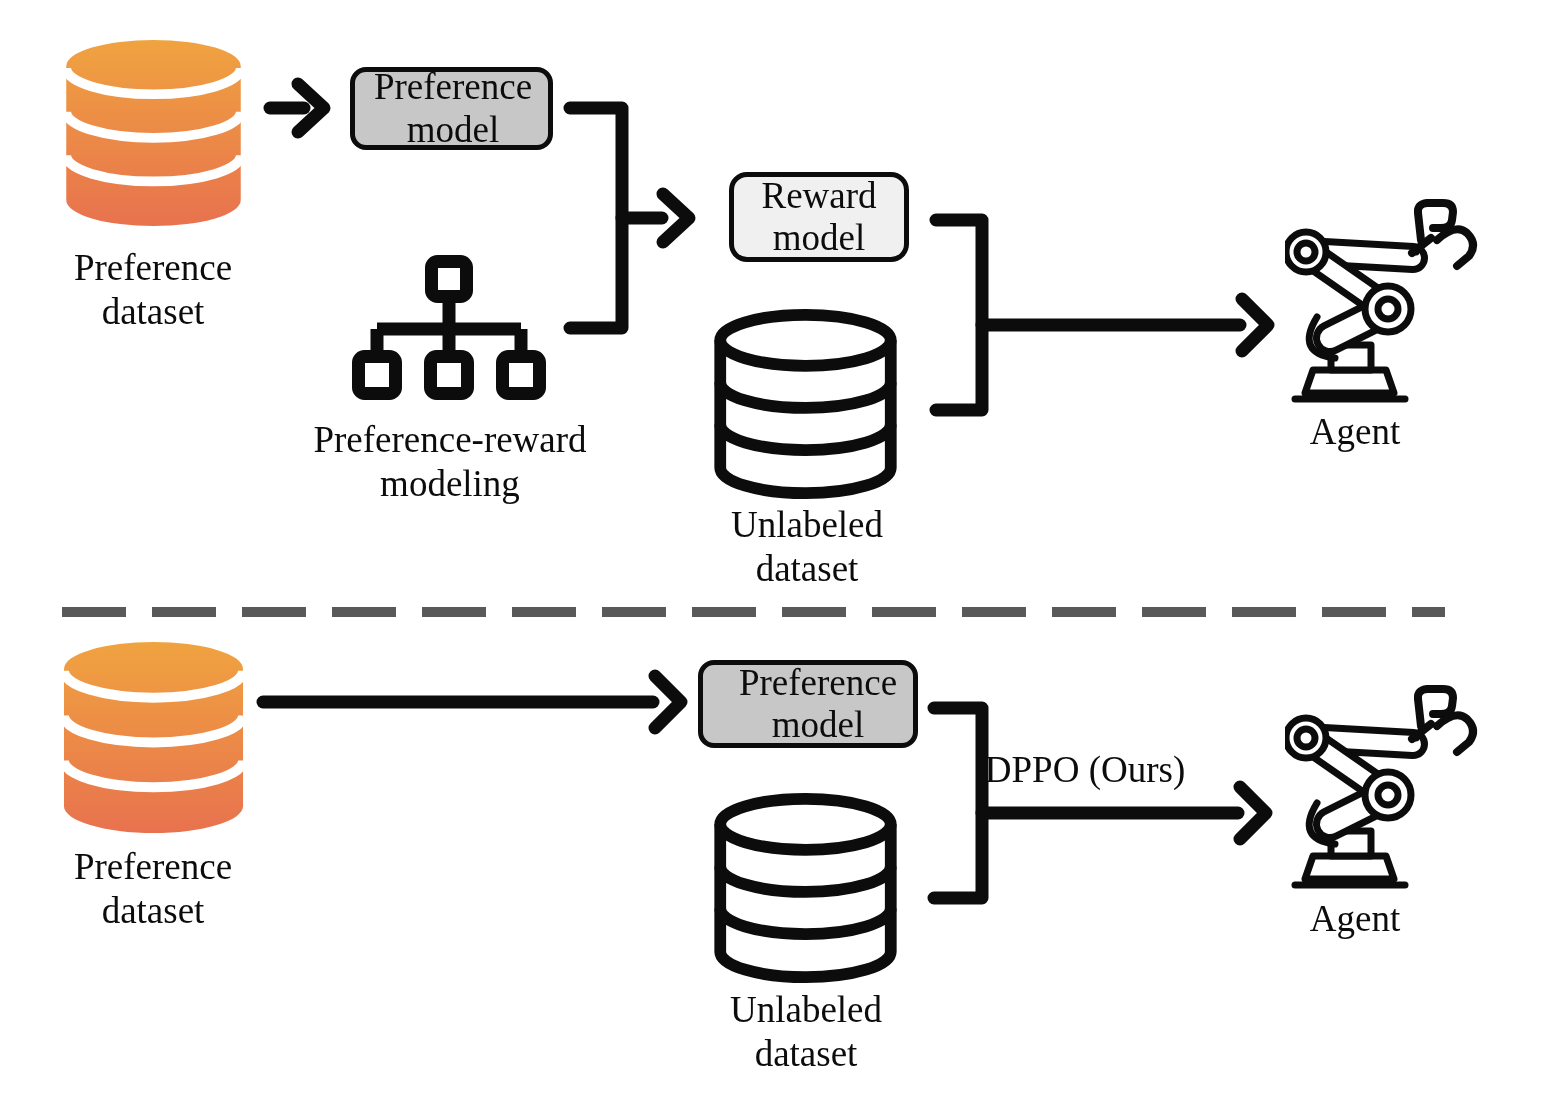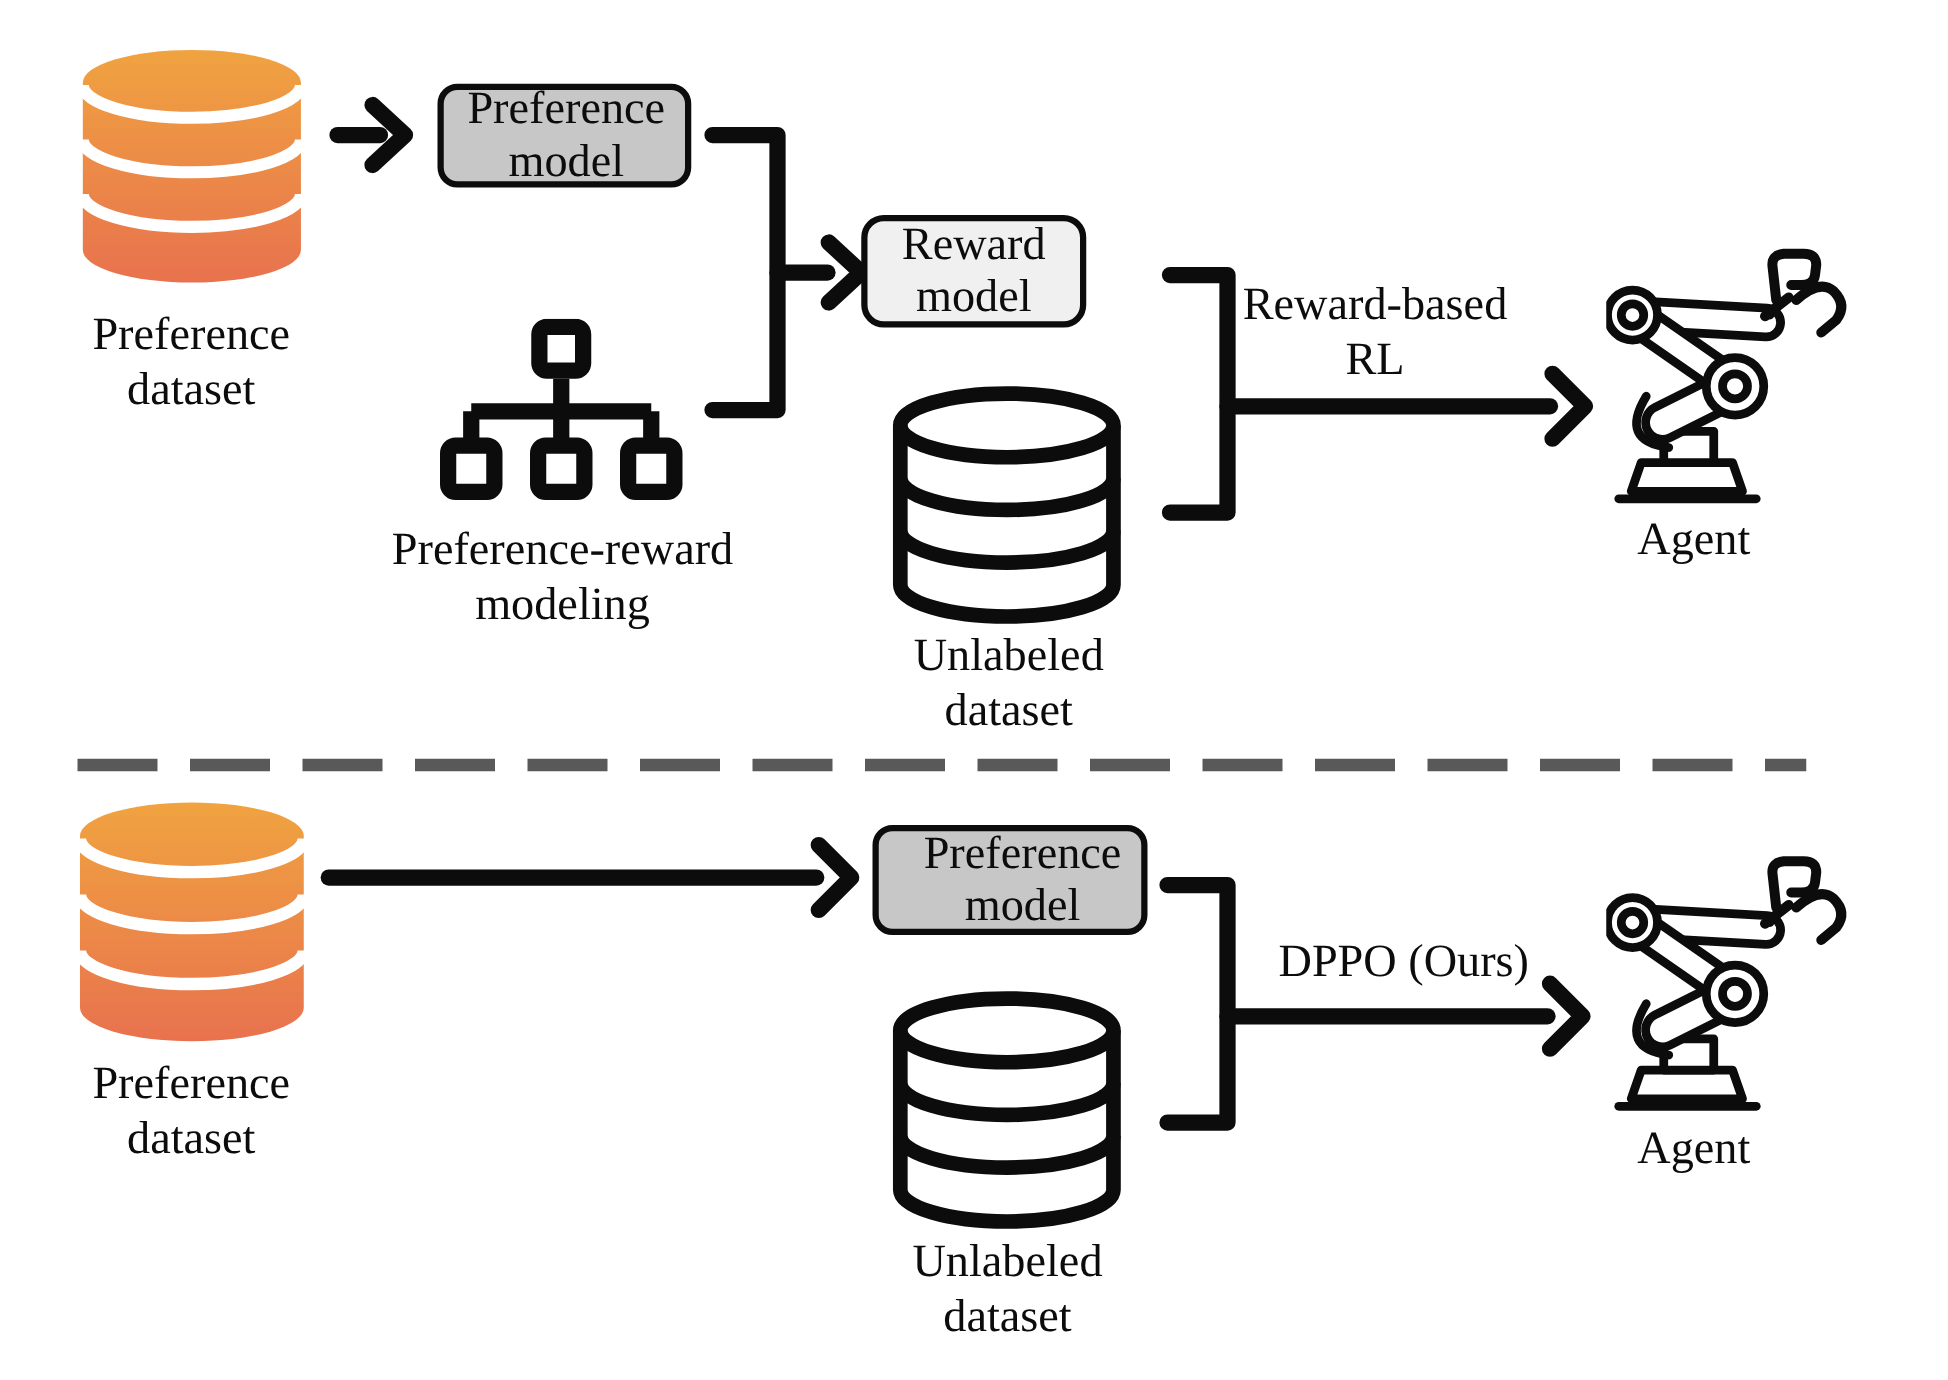--- a/index.html
+++ b/index.html
@@ -150,7 +150,7 @@
   </div>
   <div class="lbl" style="left:290px;top:418px;width:320px">Preference-reward modeling</div>
 
-  <div class="model-box light" style="left:689px;top:172px;width:180px;height:90px">
+  <div class="model-box light" style="left:729px;top:172px;width:180px;height:90px">
     <span>Reward model</span>
   </div>
 

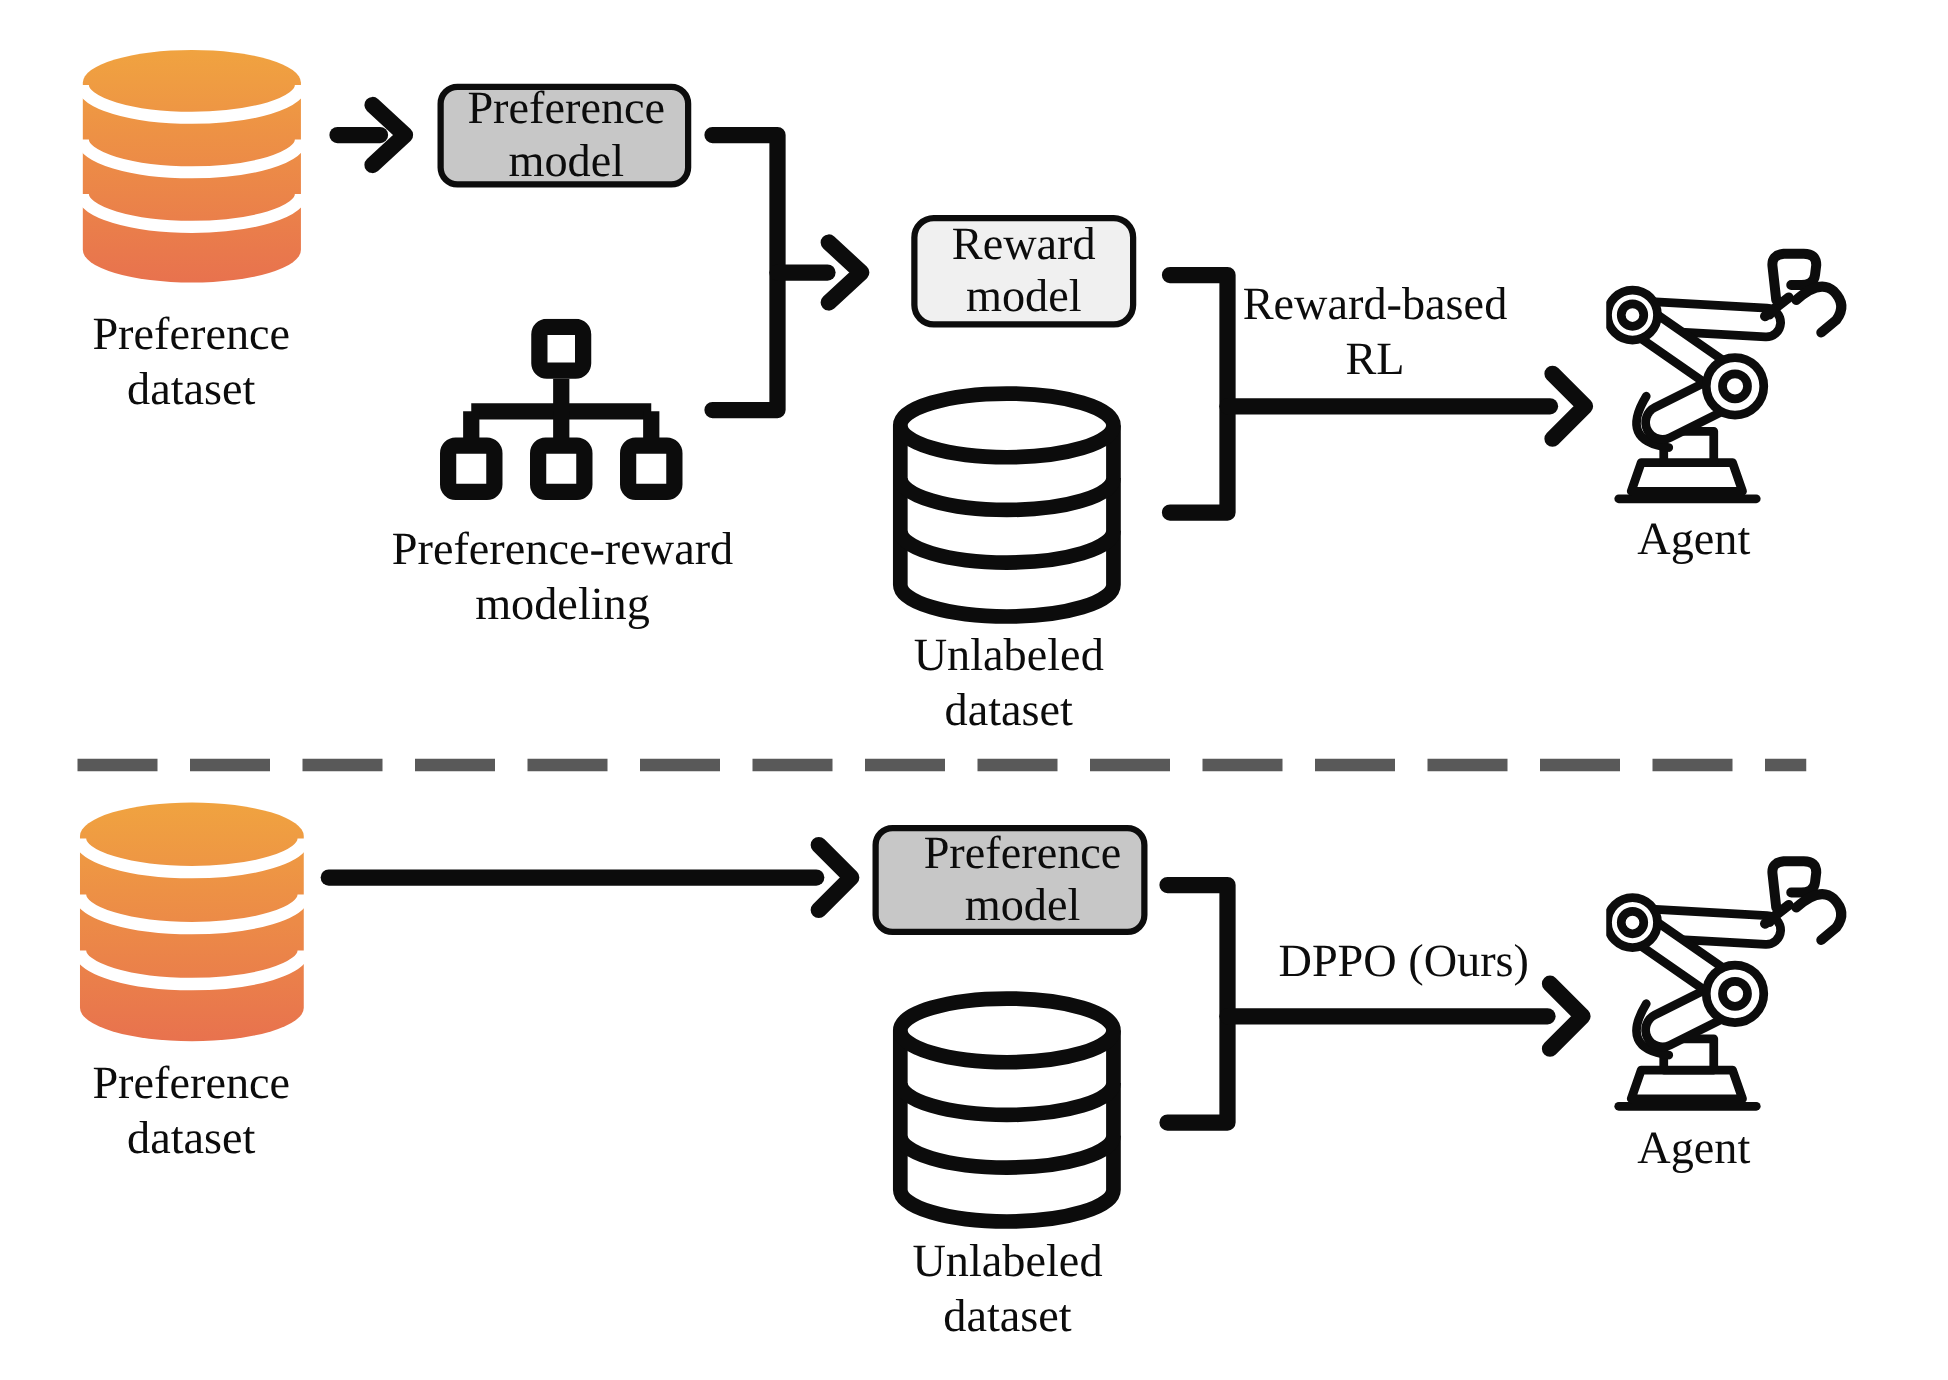--- a/index.html
+++ b/index.html
@@ -161,7 +161,6 @@
   </div>
   <div class="lbl" style="left:707px;top:503px;width:200px">Unlabeled dataset</div>
 
-  <div class="lbl" style="left:970px;top:222px;width:260px">Reward-based RL</div>
 
   <div class="abs icon" style="left:1285px;top:195px">
     <svg width="200" height="210">

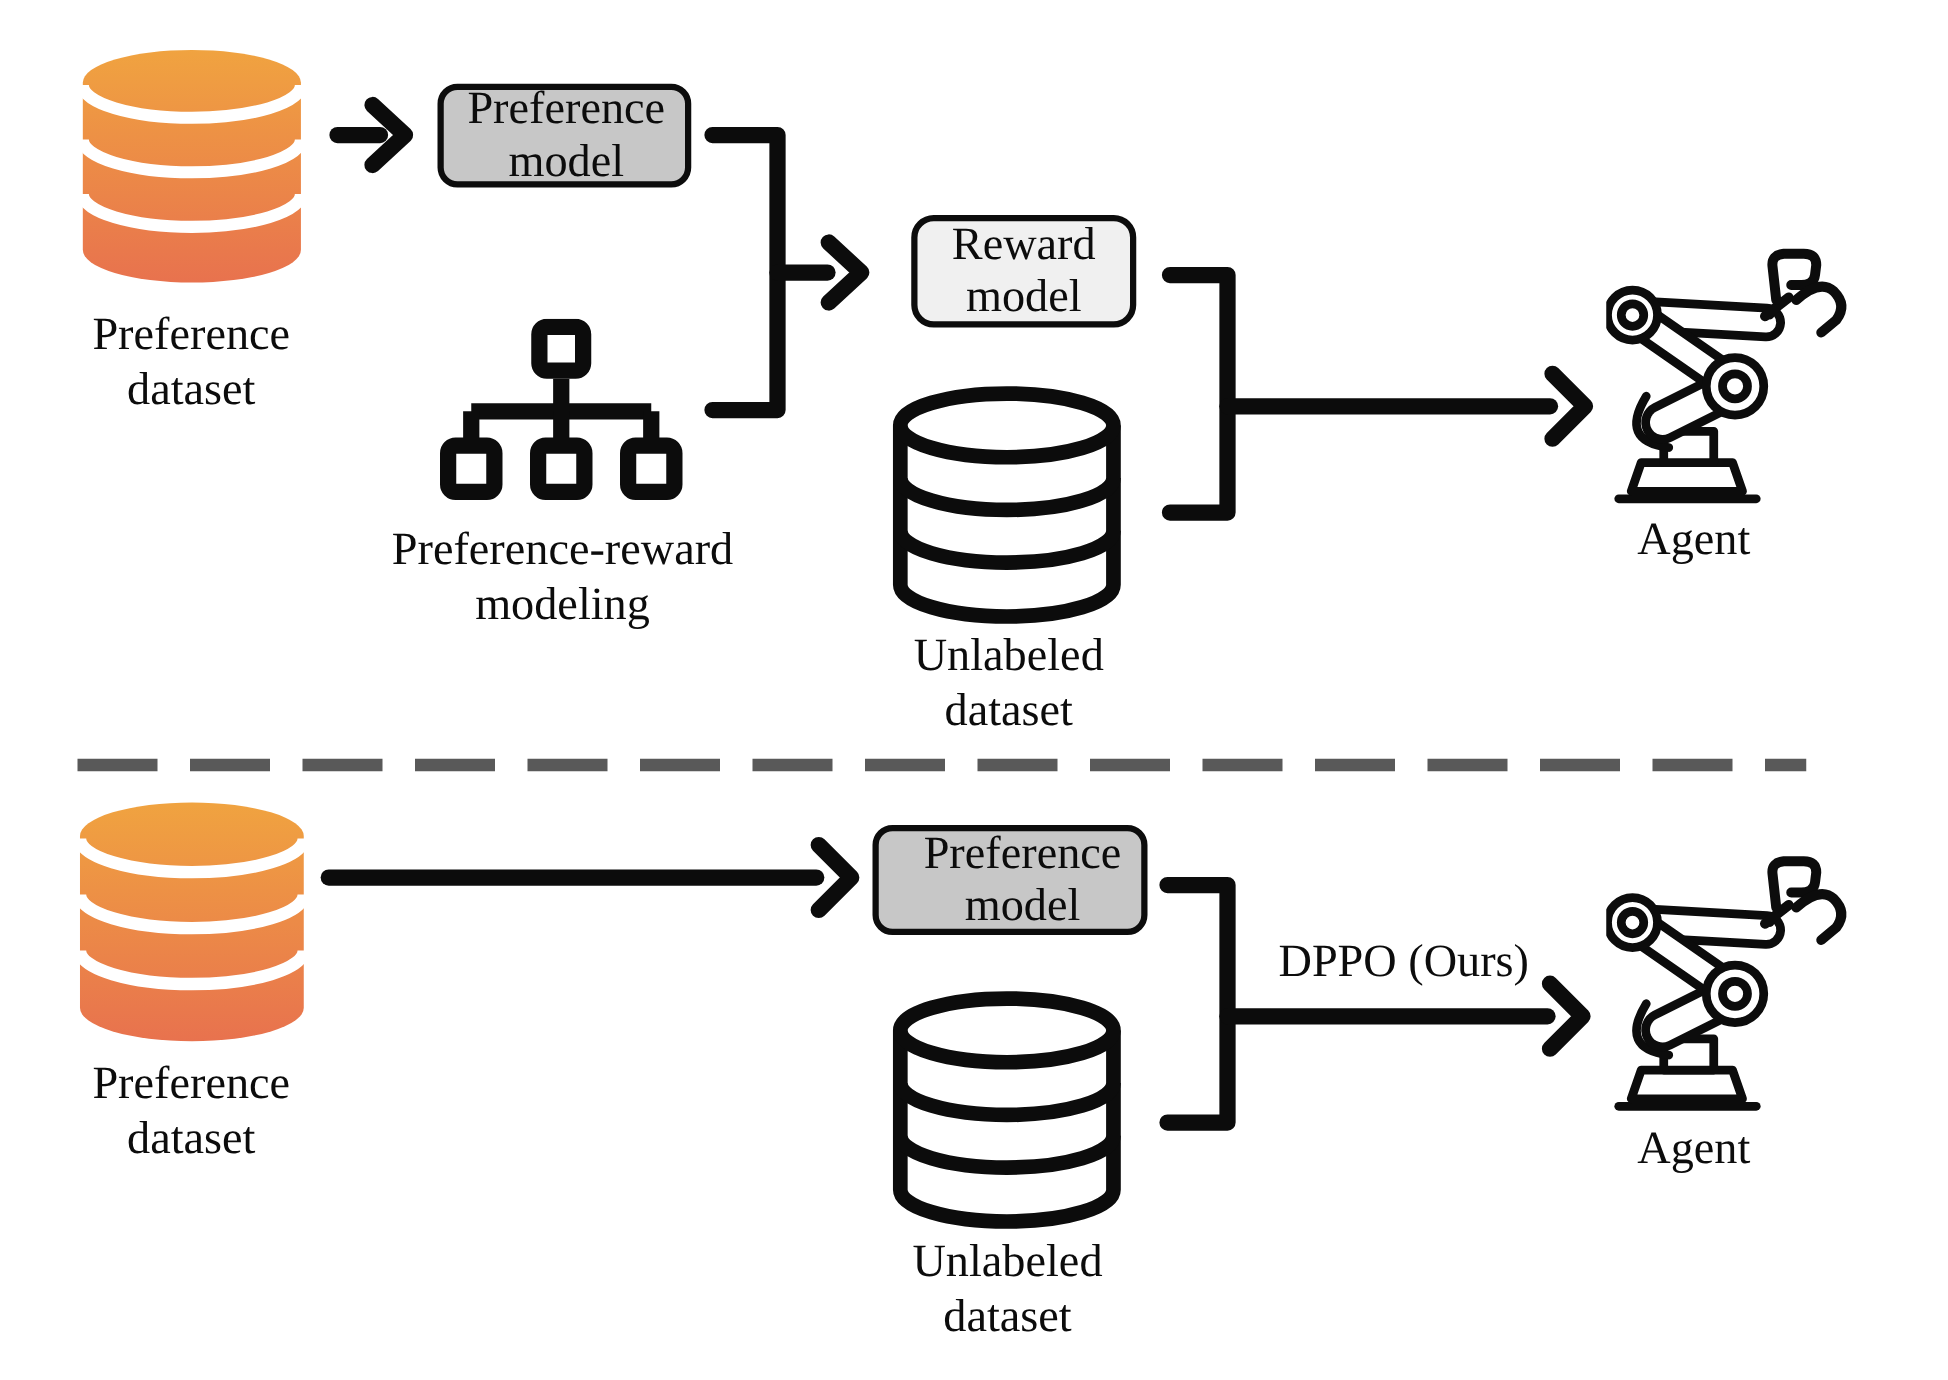--- a/index.html
+++ b/index.html
@@ -187,7 +187,7 @@
   </div>
   <div class="lbl" style="left:706px;top:988px;width:200px">Unlabeled dataset</div>
 
-  <div class="lbl" style="left:973px;top:748px;width:300px">DPPO (Ours)</div>
+  <div class="lbl" style="left:935px;top:748px;width:300px">DPPO (Ours)</div>
 
   <div class="abs icon" style="left:1285px;top:681px">
     <svg width="200" height="210">

